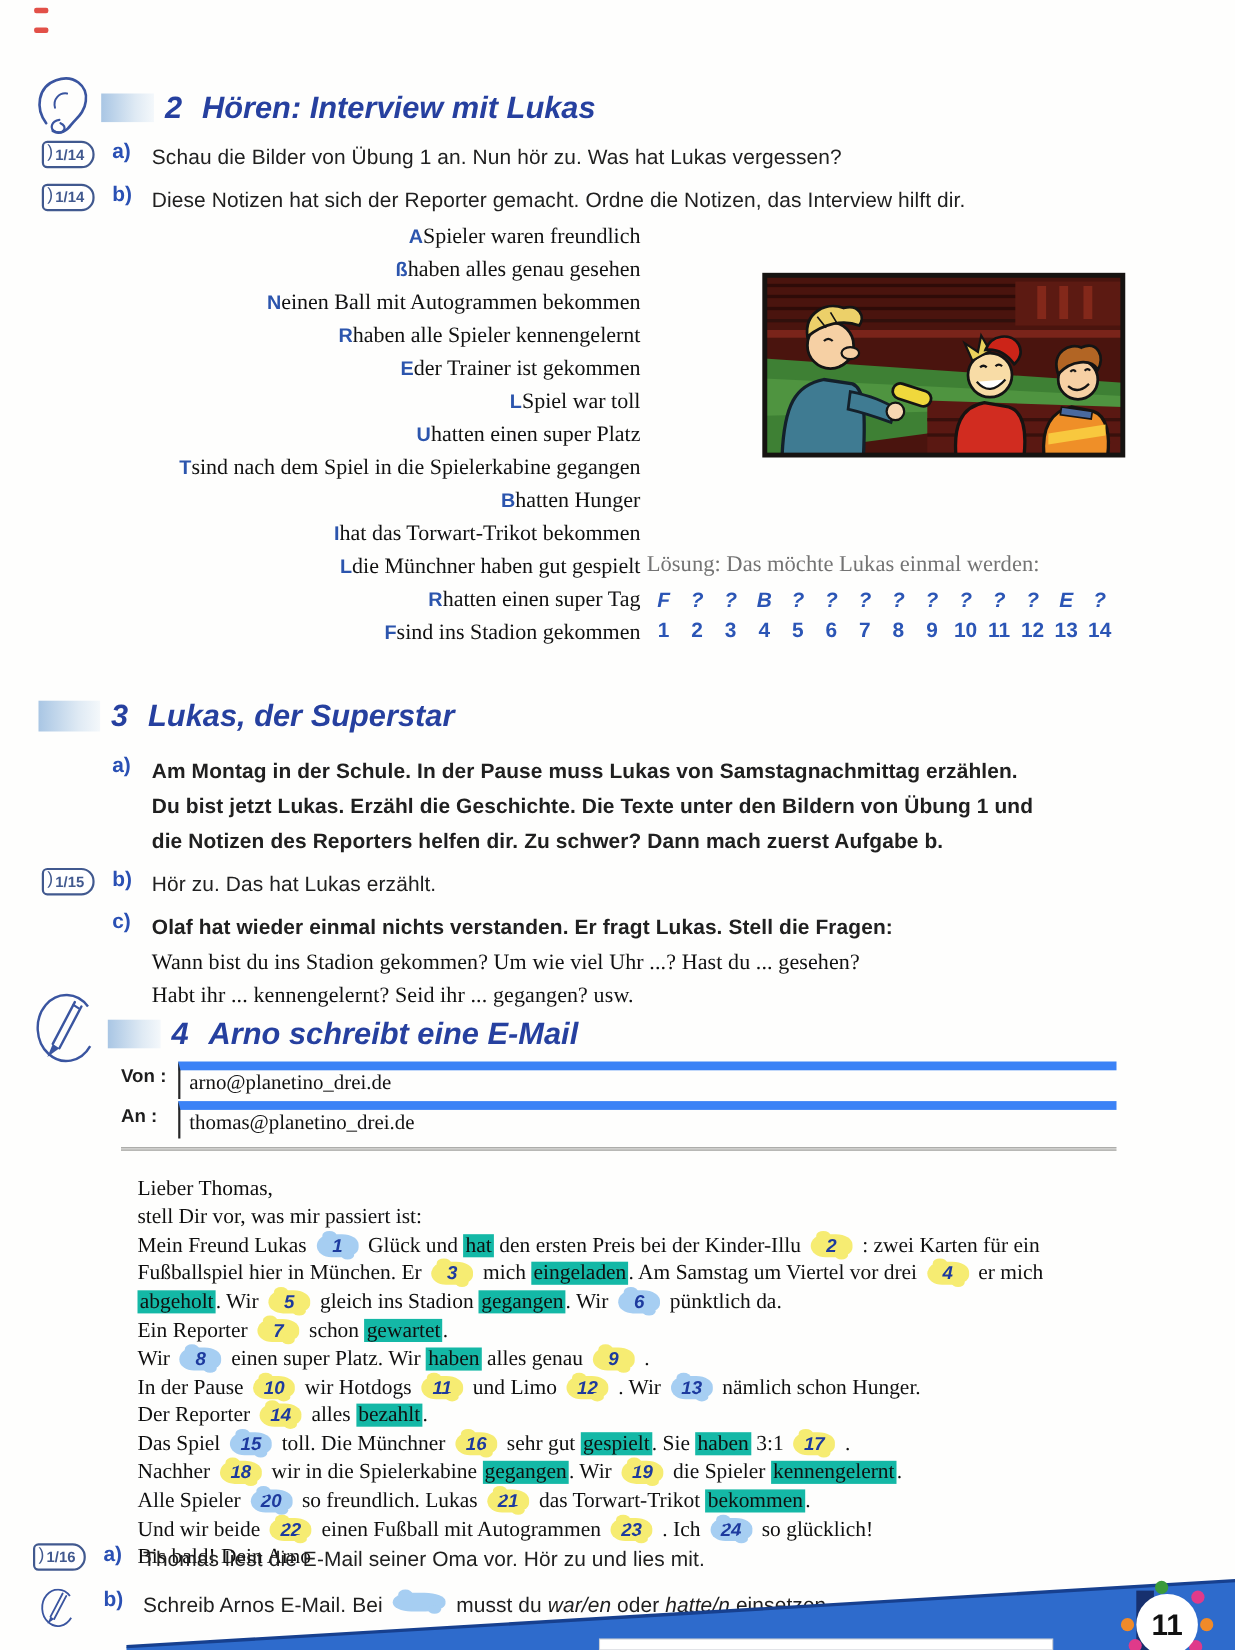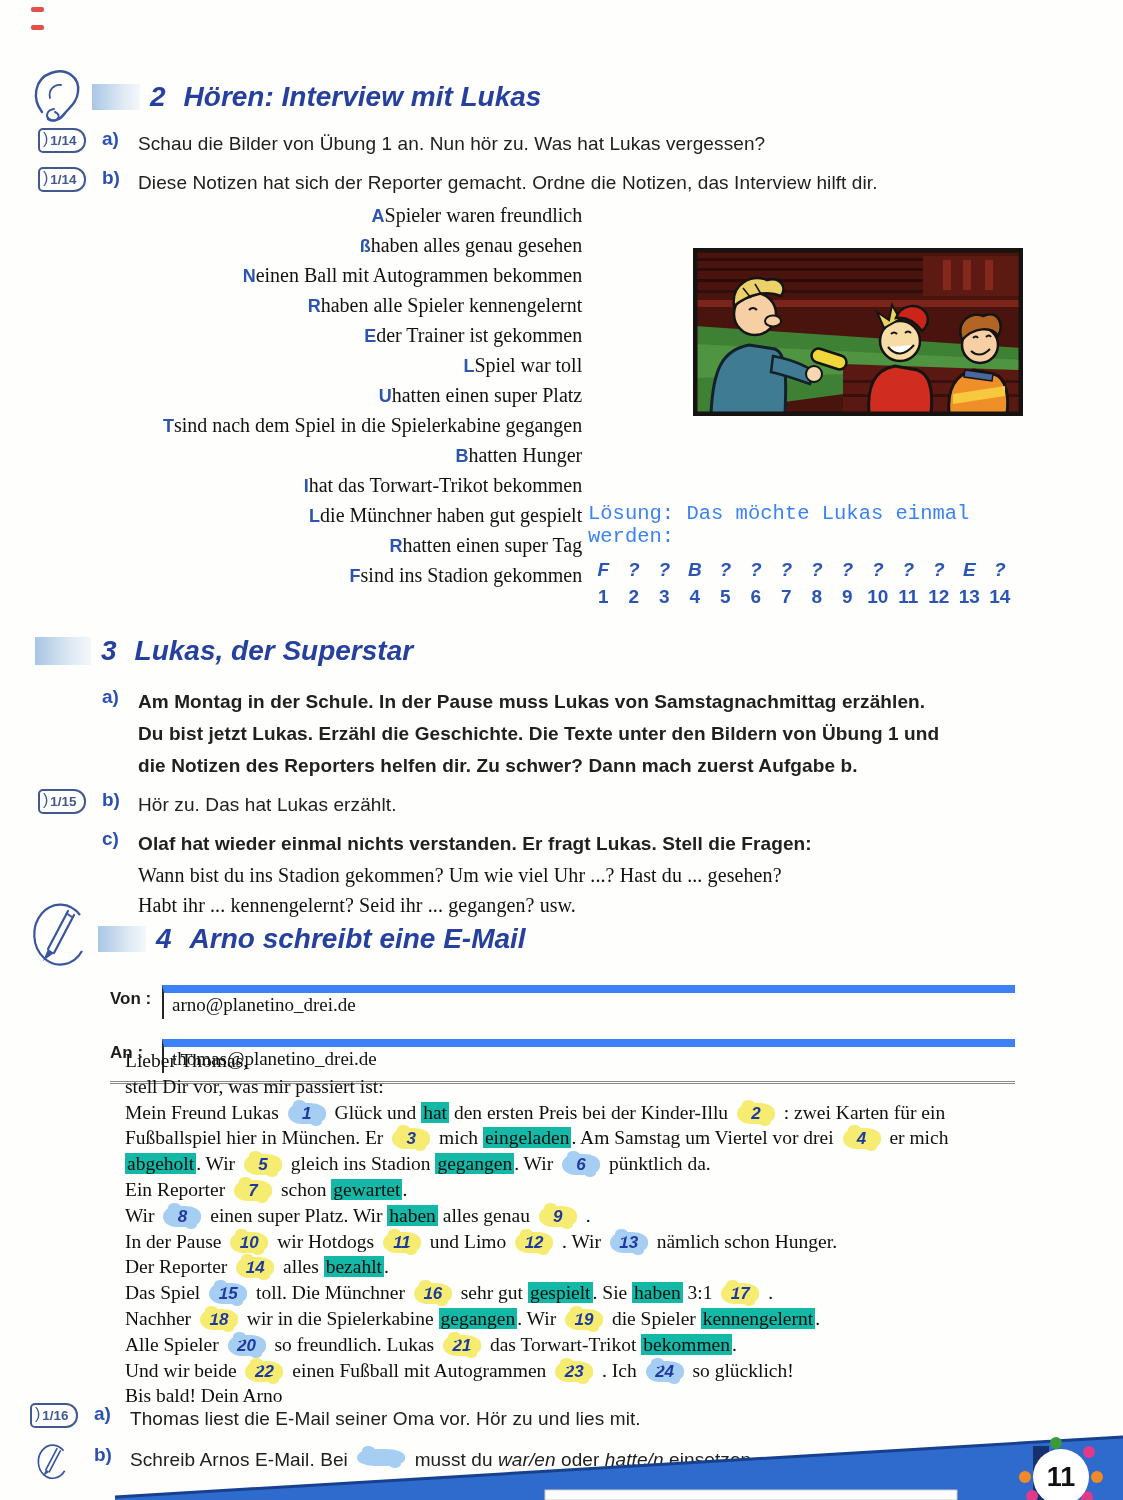--- a/index.html
+++ b/index.html
@@ -25,7 +25,7 @@
   .note-letter{display:inline-block;width:34px;color:#2c55ad;font-weight:bold;font-size:18px;}
   .note-text{font-family:"Liberation Serif",serif;font-size:20px;color:#111;}
   
-  .sol-title{font-family:Liberation Mono, monospace;font-size:20.5px;color:#3b82f6;}
+  .sol-title{font-family:Liberation Serif, serif;font-size:20.5px;color:#737373;}
   .sol-row{display:flex;margin-top:11px;}
   .sol-cell{width:30.5px;text-align:center;color:#2b55b5;font-weight:bold;font-style:italic;font-size:19px;}
   

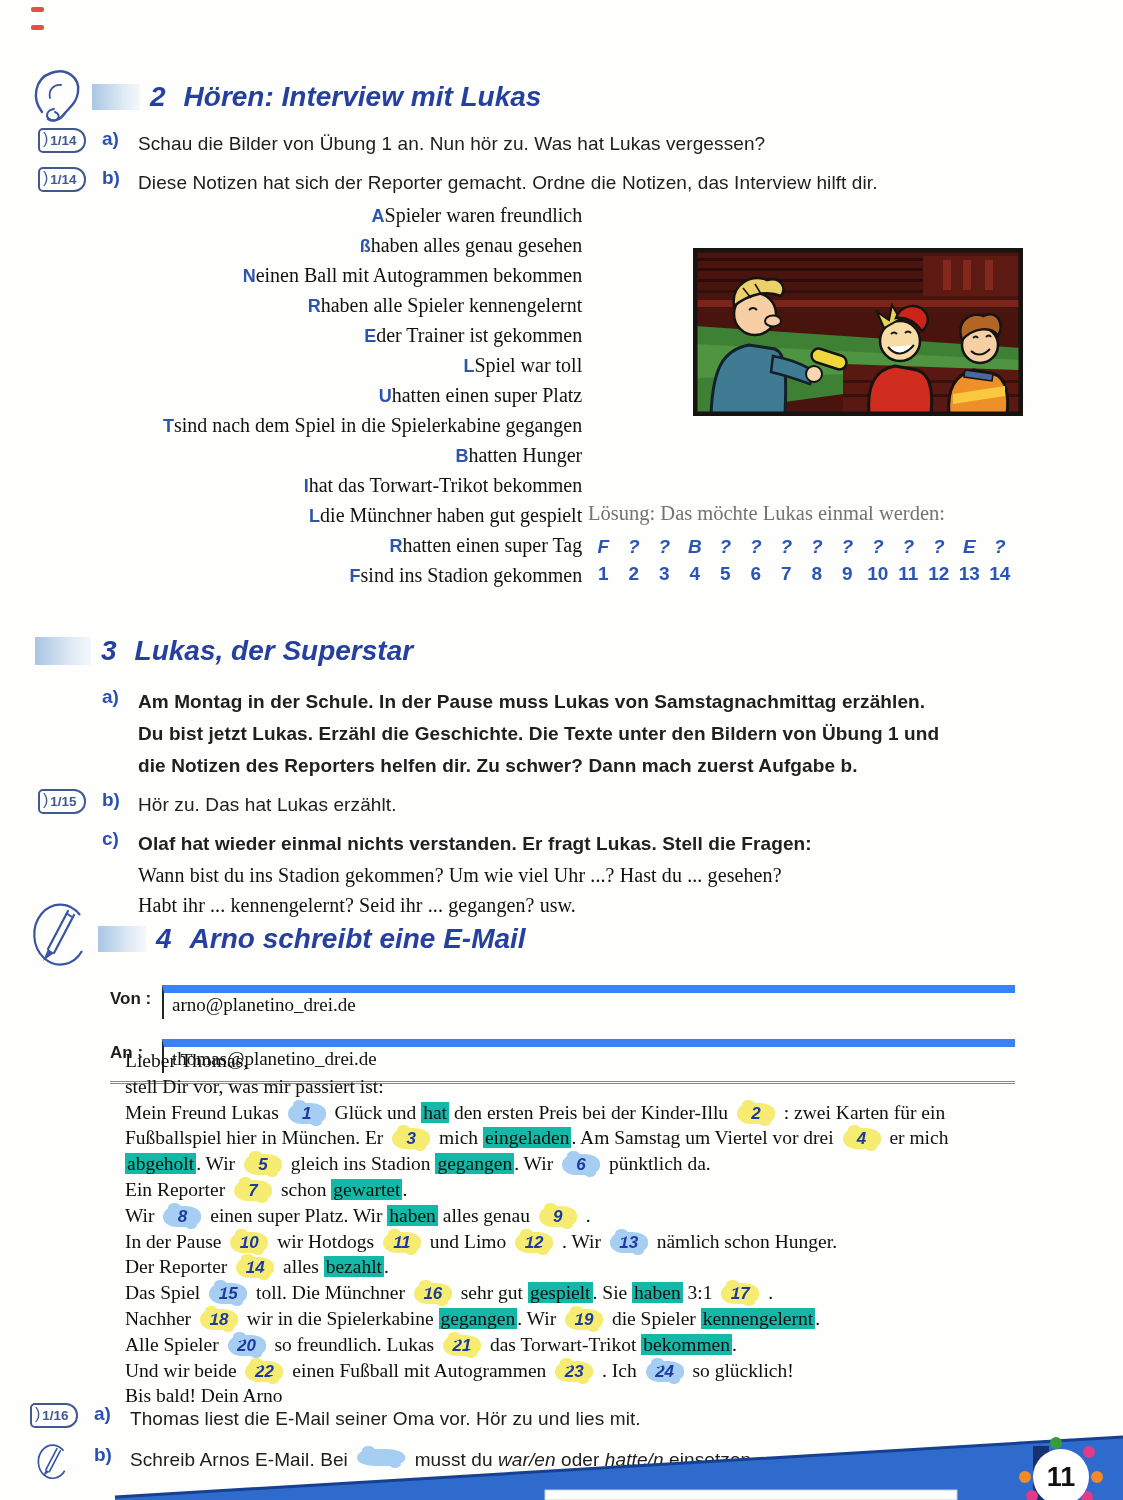--- a/index.html
+++ b/index.html
@@ -32,7 +32,7 @@
   .serif-line{font-family:"Liberation Serif",serif;font-size:20px;color:#111;line-height:30px;display:block;}
   
   .email-head{width:905px;border-bottom:3px double #8a8a86;padding-bottom:6px;}
-  .field{display:flex;align-items:flex-start;margin-bottom:2px;margin-top:20px;}
+  .field{display:flex;align-items:flex-start;margin-bottom:2px;}
   .f-label{width:52px;text-align:left;font-size:17px;font-weight:bold;color:#1d1d1d;padding-top:4px;}
   .f-box{flex:1;border-top:8px solid #3b82f6;border-left:2px solid #262626;padding:1px 0 3px 8px;
         font-family:"Liberation Serif",serif;font-size:19px;color:#111;}

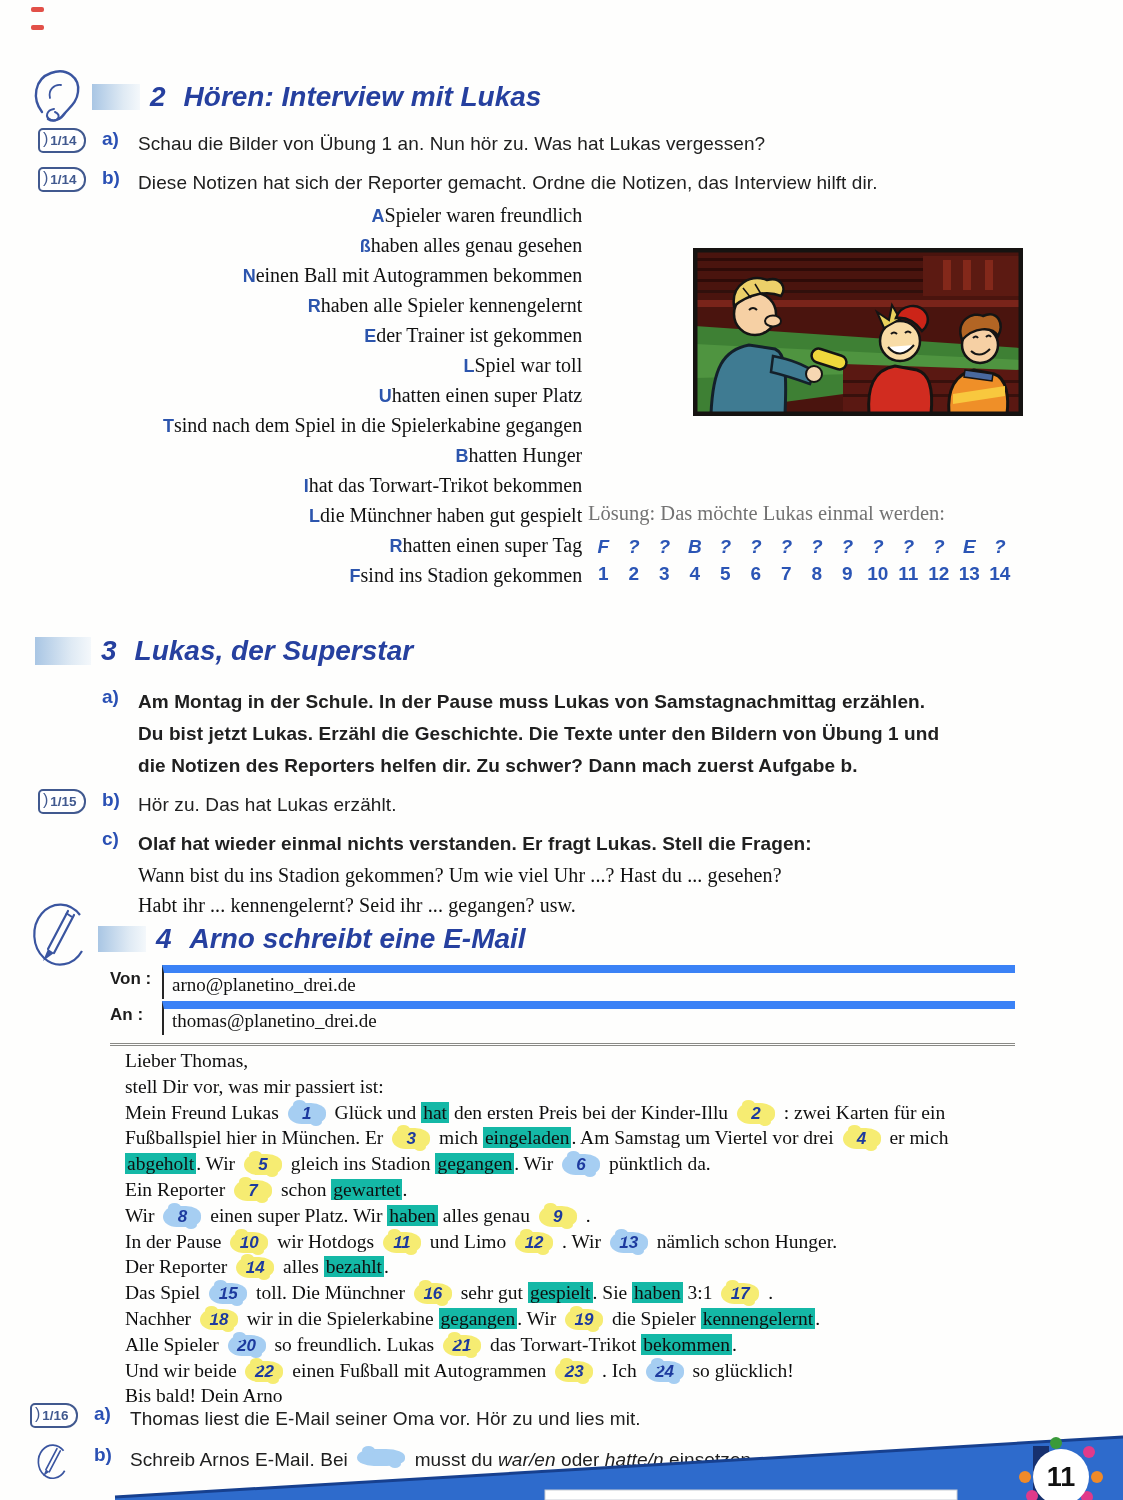--- a/index.html
+++ b/index.html
@@ -37,7 +37,7 @@
   .f-box{flex:1;border-top:8px solid #3b82f6;border-left:2px solid #262626;padding:1px 0 3px 8px;
         font-family:"Liberation Serif",serif;font-size:19px;color:#111;}
   
-  .email-body{font-family:"Liberation Serif",serif;font-size:19.5px;color:#0f0f0f;}
+  .email-body{font-family:"Liberation Serif",serif;font-size:19.5px;color:#0f0f0f;margin-top:20px;}
   .email-line{white-space:nowrap;height:25.8px;line-height:25.8px;}
   .hl{background:#14b8a6;padding:0 2px;}
   .cloud{display:inline-block;position:relative;min-width:20px;padding:0 9px;text-align:center;margin:0 4px;

